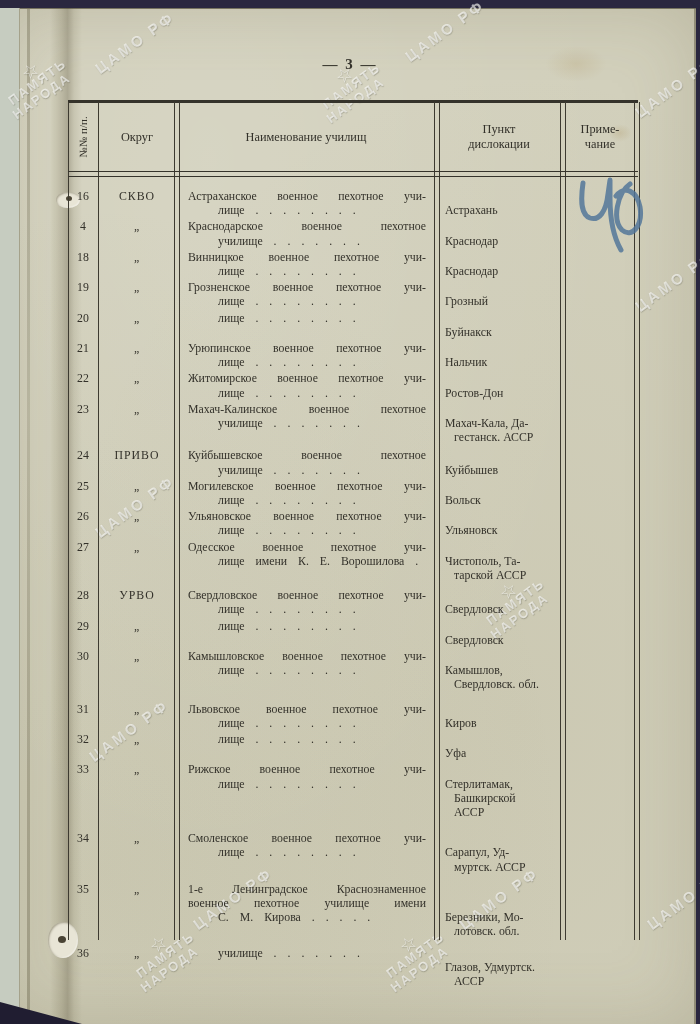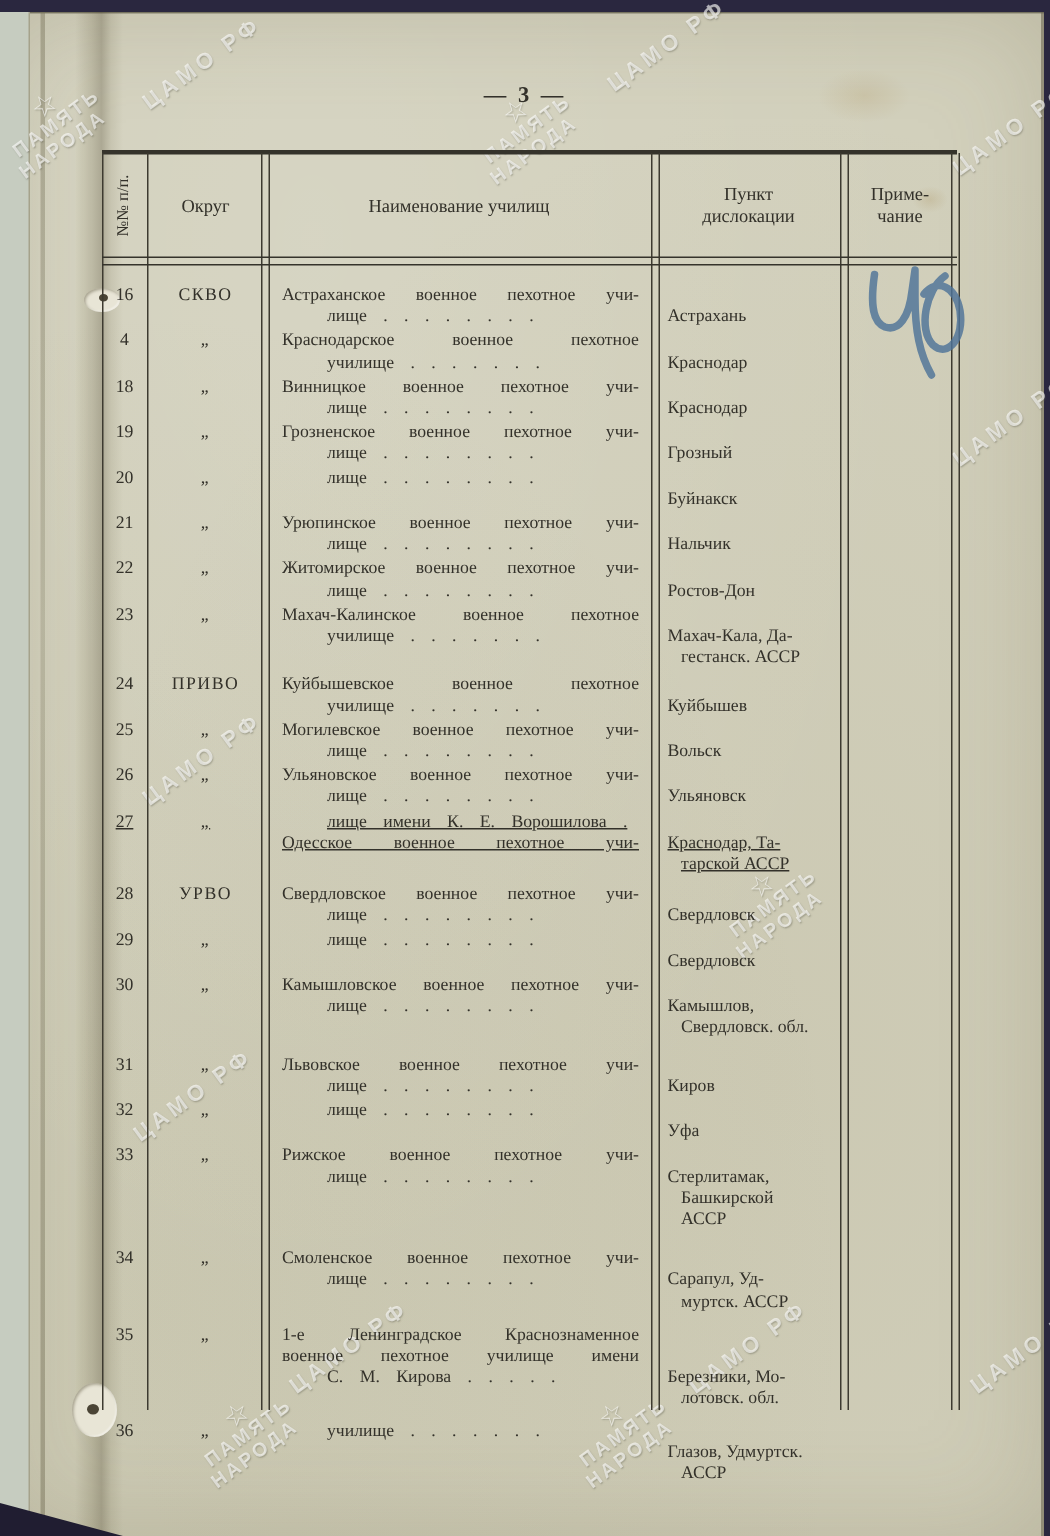--- a/index.html
+++ b/index.html
@@ -289,7 +289,7 @@
         </div>
         <div class="cell cnote"></div>
       </div>
-      <div class="row" style="margin-bottom: 6px; text-decoration: underline;">
+      <div class="row" style="margin-bottom: 6px;">
         <div class="cell cnum">27</div>
         <div class="cell cdst">„</div>
         <div class="cell cname">

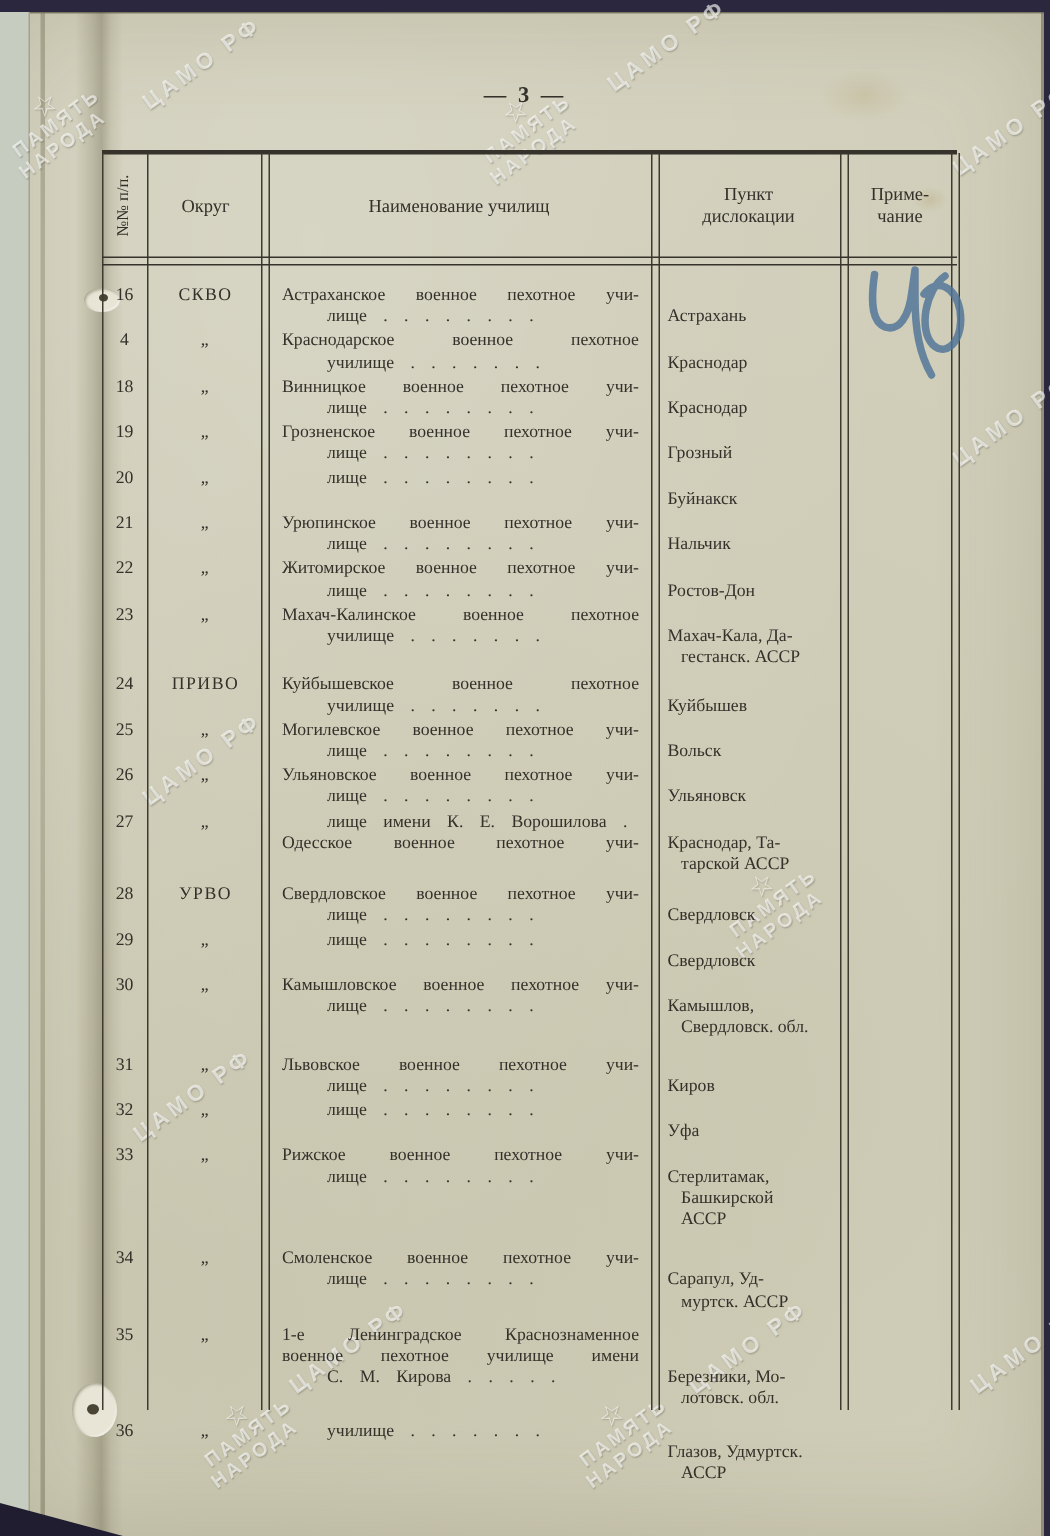--- a/index.html
+++ b/index.html
@@ -293,8 +293,8 @@
         <div class="cell cnum">27</div>
         <div class="cell cdst">„</div>
         <div class="cell cname">
+          <div class="nl j">Одесское военное пехотное учи-</div>
           <div class="nl cont">лище имени К. Е. Ворошилова .</div>
-          <div class="nl j">Одесское военное пехотное учи-</div>
         </div>
         <div class="cell cloc" style="padding-top: 14.2px;">
           <div class="ll">Краснодар, Та-</div>

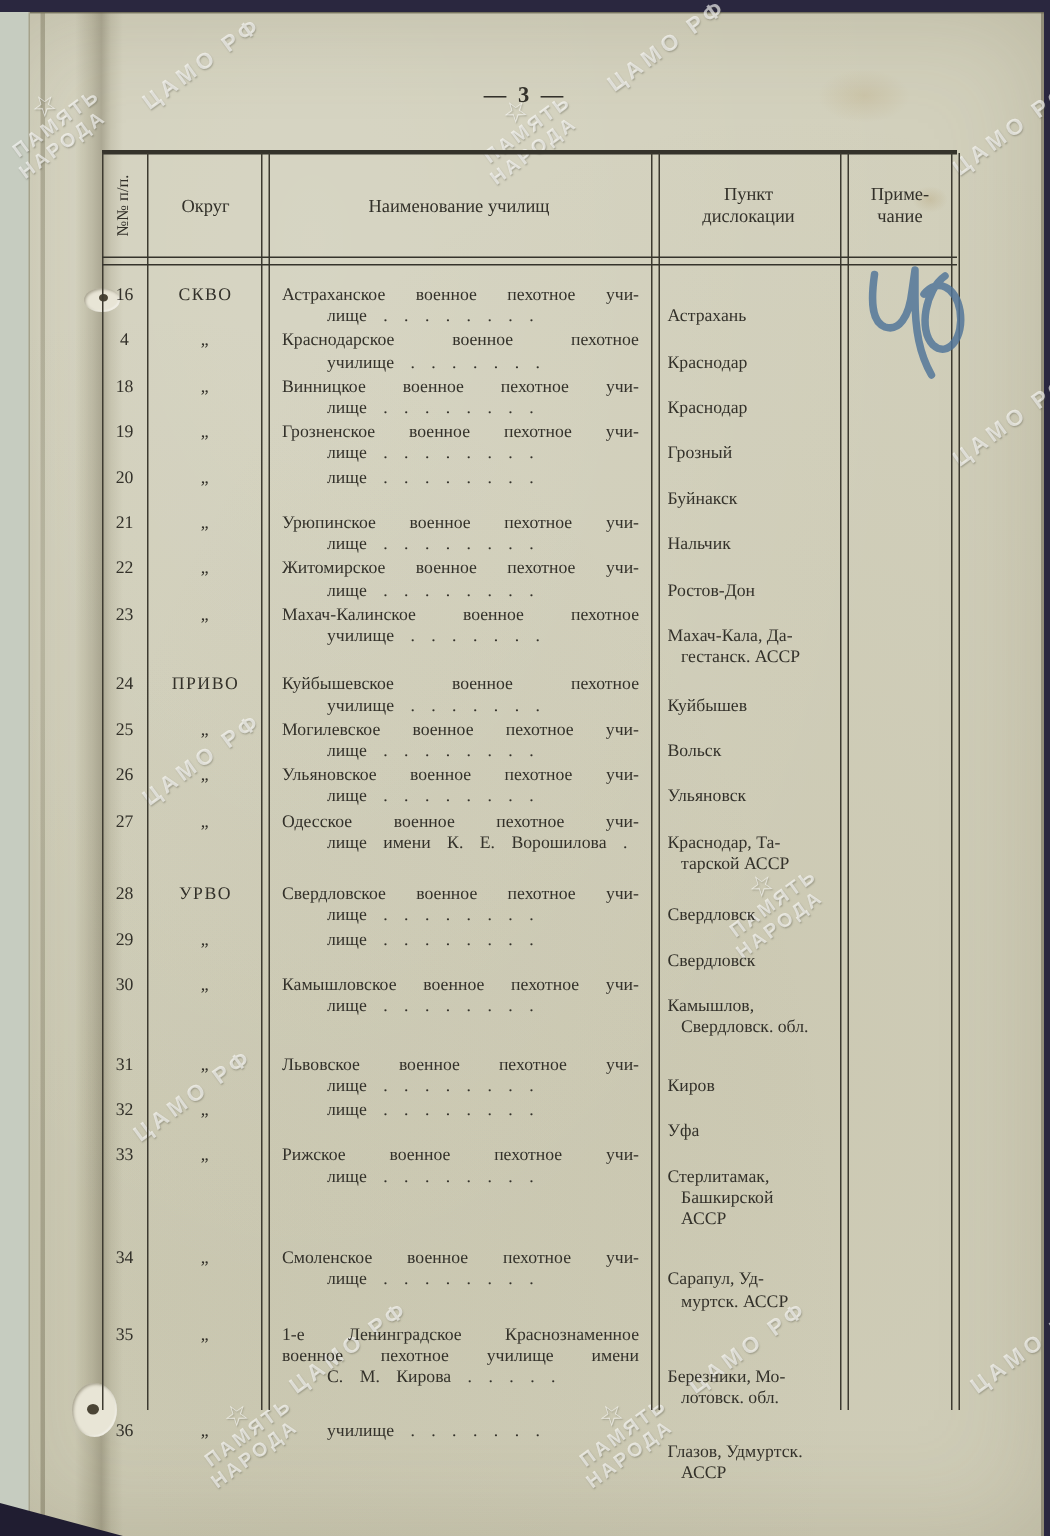--- a/index.html
+++ b/index.html
@@ -297,7 +297,7 @@
           <div class="nl cont">лище имени К. Е. Ворошилова .</div>
         </div>
         <div class="cell cloc" style="padding-top: 14.2px;">
-          <div class="ll">Краснодар, Та-</div>
+          <div class="ll">Чистополь, Та-</div>
           <div class="ll li">тарской АССР</div>
         </div>
         <div class="cell cnote"></div>

